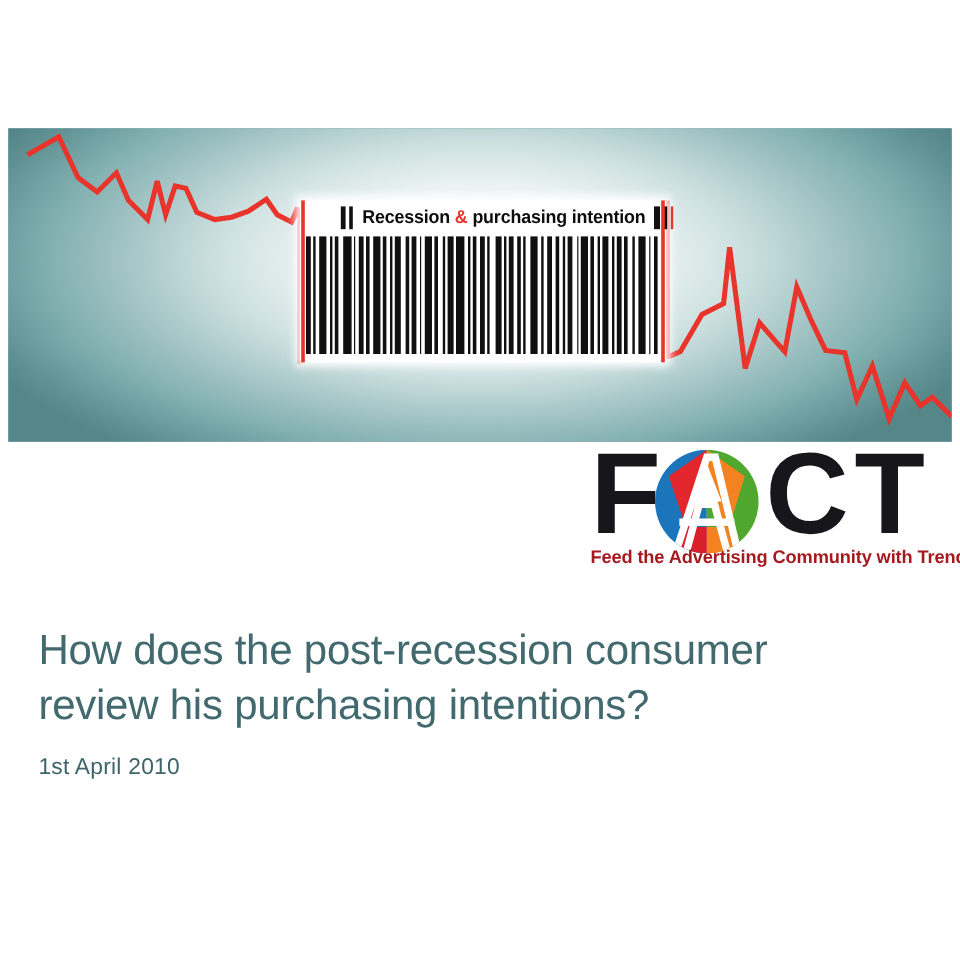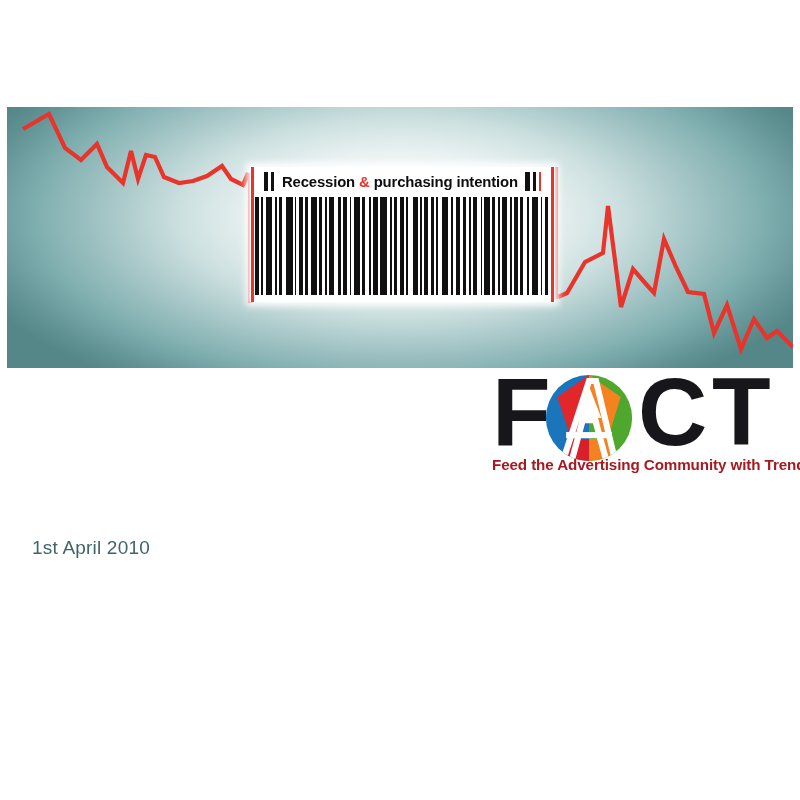--- a/index.html
+++ b/index.html
@@ -64,6 +64,7 @@
     align-items: center;
     justify-content: center;
     gap: 3px;
+    padding-left: 20px;
   }
   .cap-bar {
     display: inline-block;

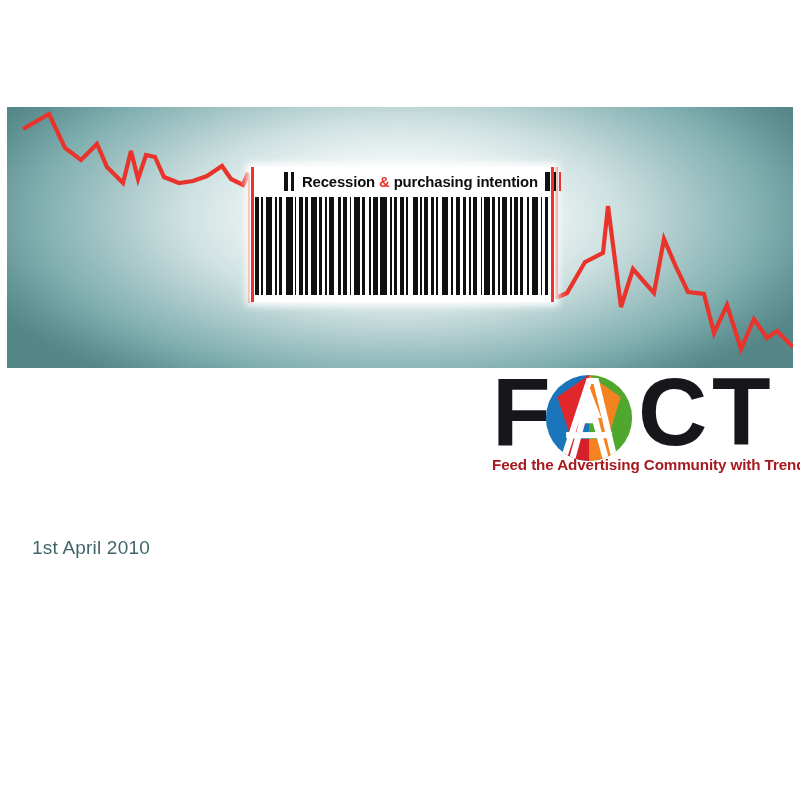--- a/index.html
+++ b/index.html
@@ -368,6 +368,8 @@
 </div>
 
 <div id="title-block">
+  <h1 id="deck-title">How does the post-recession consumer
+review his purchasing intentions?</h1>
   <div id="deck-date">1st April 2010</div>
 </div>
 

